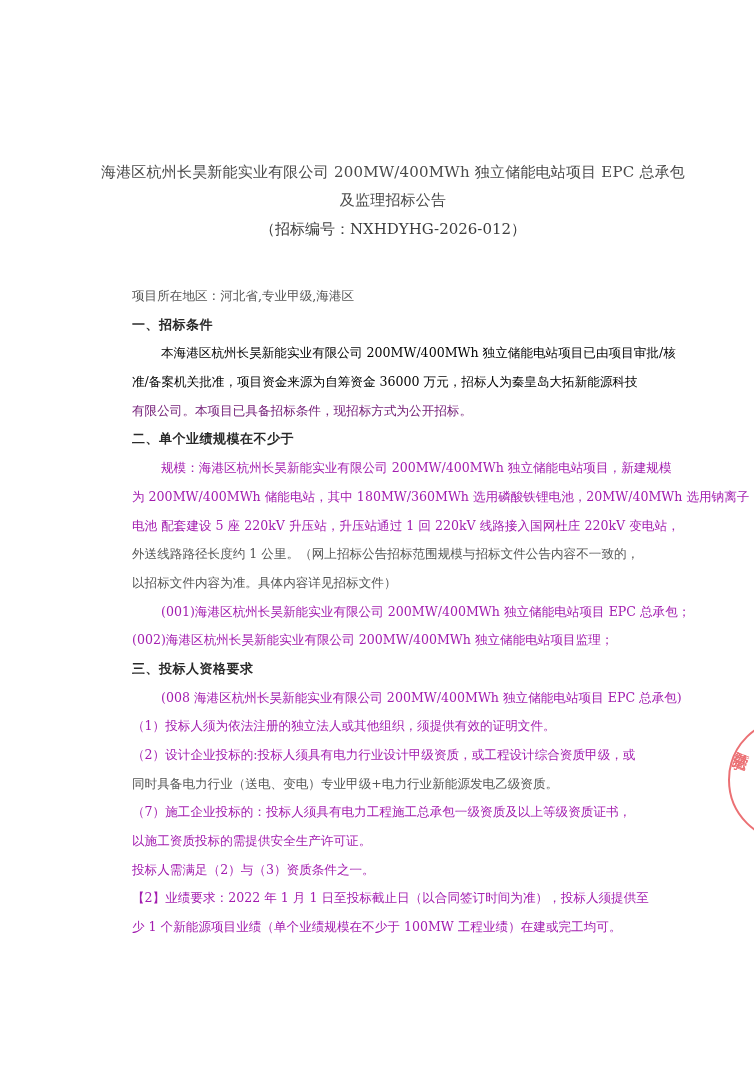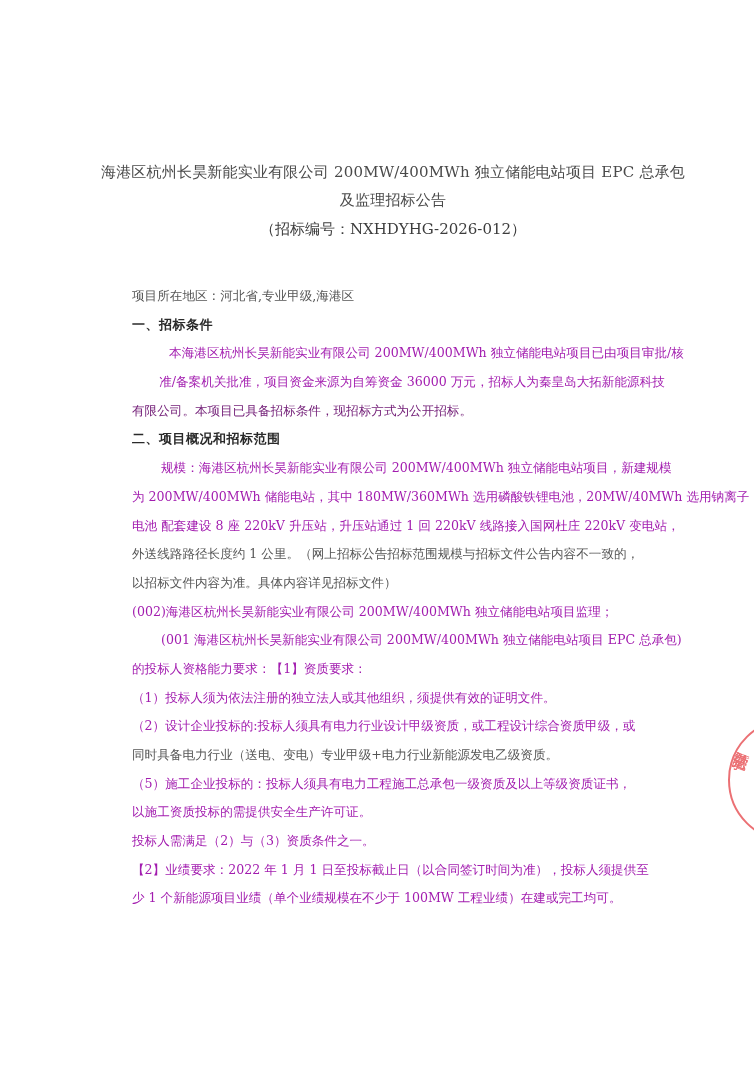--- a/index.html
+++ b/index.html
@@ -73,7 +73,7 @@
     color: #2a2a2a;
     letter-spacing: 0.5px;
   }
-  .faint { color: #a21caf; text-align: center; }
+  .faint { color: #000000; }
   .mid { color: #555555; }
   .strong { color: #701a75; }
   .stamp {

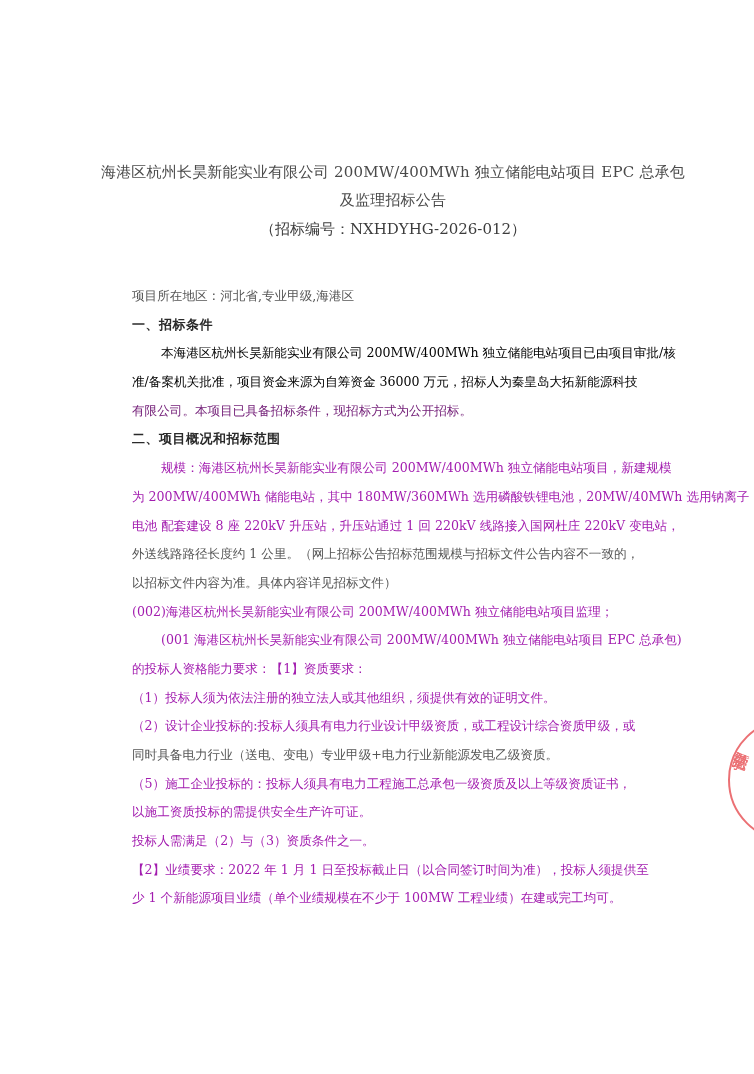--- a/index.html
+++ b/index.html
@@ -129,7 +129,7 @@
     <div class="line faint">准/备案机关批准，项目资金来源为自筹资金 36000 万元，招标人为秦皇岛大拓新能源科技</div>
     <div class="line strong">有限公司。本项目已具备招标条件，现招标方式为公开招标。</div>
 
-    <div class="heading">二、项目概况和招标范围</div>
+    <div class="heading">二、单个业绩规模在不少于</div>
     <div class="line indent">规模：海港区杭州长昊新能实业有限公司 200MW/400MWh 独立储能电站项目，新建规模</div>
     <div class="line">为 200MW/400MWh 储能电站，其中 180MW/360MWh 选用磷酸铁锂电池，20MW/40MWh 选用钠离子</div>
     <div class="line">电池 配套建设 8 座 220kV 升压站，升压站通过 1 回 220kV 线路接入国网杜庄 220kV 变电站，</div>

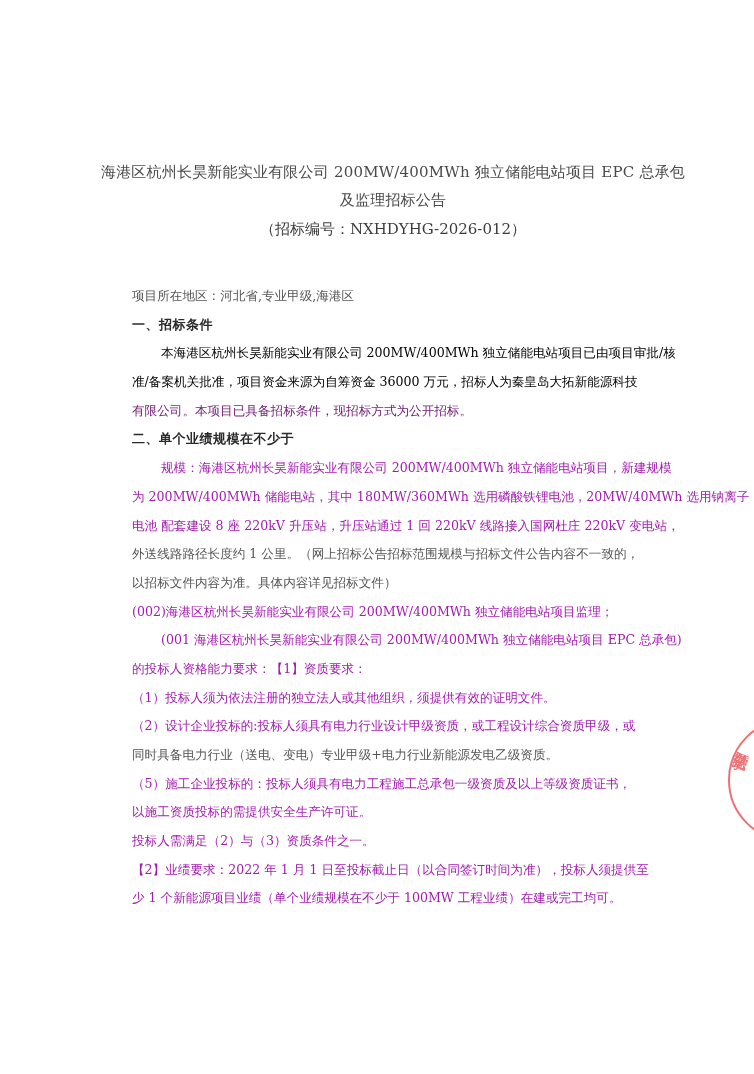--- a/index.html
+++ b/index.html
@@ -132,7 +132,7 @@
     <div class="heading">二、单个业绩规模在不少于</div>
     <div class="line indent">规模：海港区杭州长昊新能实业有限公司 200MW/400MWh 独立储能电站项目，新建规模</div>
     <div class="line">为 200MW/400MWh 储能电站，其中 180MW/360MWh 选用磷酸铁锂电池，20MW/40MWh 选用钠离子</div>
-    <div class="line">电池 配套建设 8 座 220kV 升压站，升压站通过 1 回 220kV 线路接入国网杜庄 220kV 变电站，</div>
+    <div class="line">电池 配套建设 5 座 220kV 升压站，升压站通过 1 回 220kV 线路接入国网杜庄 220kV 变电站，</div>
     <div class="line mid">外送线路路径长度约 1 公里。（网上招标公告招标范围规模与招标文件公告内容不一致的，</div>
     <div class="line mid">以招标文件内容为准。具体内容详见招标文件）</div>
     <div class="line">(002)海港区杭州长昊新能实业有限公司 200MW/400MWh 独立储能电站项目监理；</div>

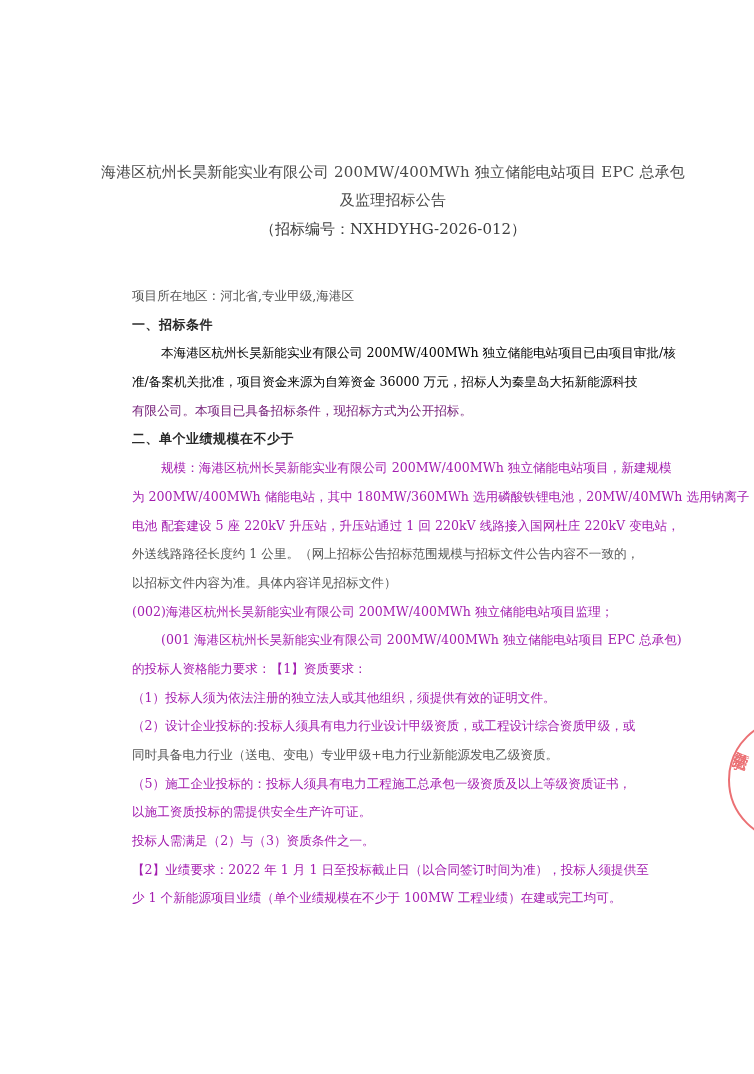--- a/index.html
+++ b/index.html
@@ -135,6 +135,7 @@
     <div class="line">电池 配套建设 5 座 220kV 升压站，升压站通过 1 回 220kV 线路接入国网杜庄 220kV 变电站，</div>
     <div class="line mid">外送线路路径长度约 1 公里。（网上招标公告招标范围规模与招标文件公告内容不一致的，</div>
     <div class="line mid">以招标文件内容为准。具体内容详见招标文件）</div>
+    <div class="line indent">(001)海港区杭州长昊新能实业有限公司 200MW/400MWh 独立储能电站项目 EPC 总承包；</div>
     <div class="line">(002)海港区杭州长昊新能实业有限公司 200MW/400MWh 独立储能电站项目监理；</div>
 
     <div class="line indent">(001 海港区杭州长昊新能实业有限公司 200MW/400MWh 独立储能电站项目 EPC 总承包)</div>

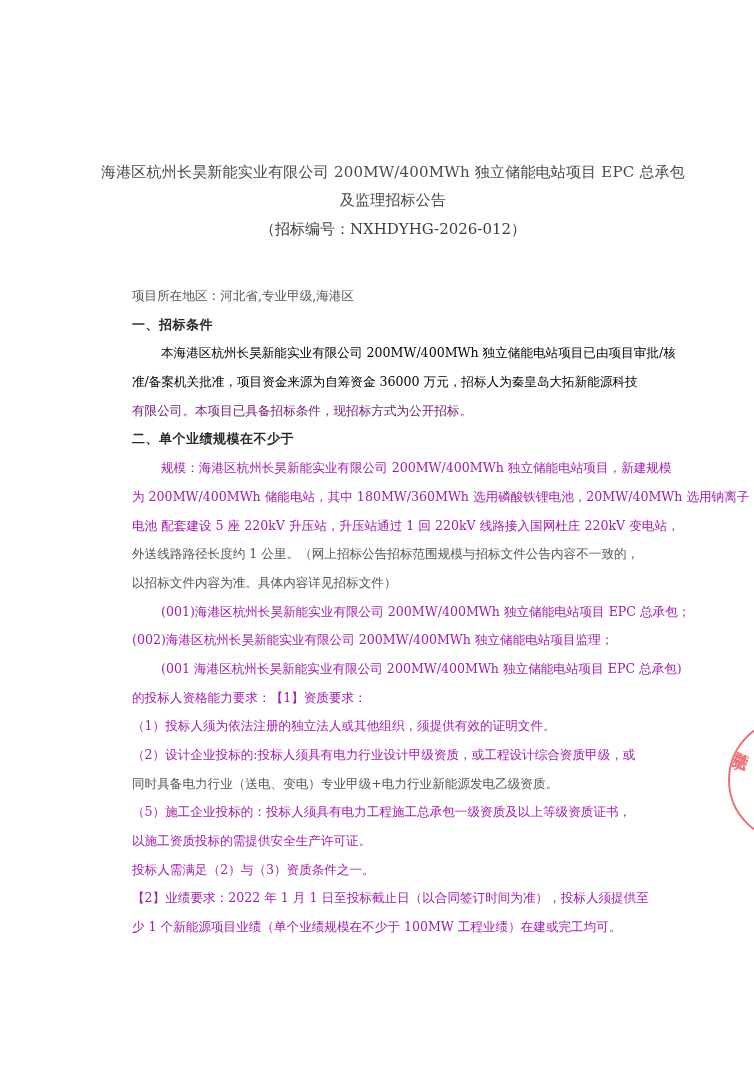--- a/index.html
+++ b/index.html
@@ -138,6 +138,7 @@
     <div class="line indent">(001)海港区杭州长昊新能实业有限公司 200MW/400MWh 独立储能电站项目 EPC 总承包；</div>
     <div class="line">(002)海港区杭州长昊新能实业有限公司 200MW/400MWh 独立储能电站项目监理；</div>
 
+    <div class="heading">三、投标人资格要求</div>
     <div class="line indent">(001 海港区杭州长昊新能实业有限公司 200MW/400MWh 独立储能电站项目 EPC 总承包)</div>
     <div class="line">的投标人资格能力要求：【1】资质要求：</div>
     <div class="line">（1）投标人须为依法注册的独立法人或其他组织，须提供有效的证明文件。</div>

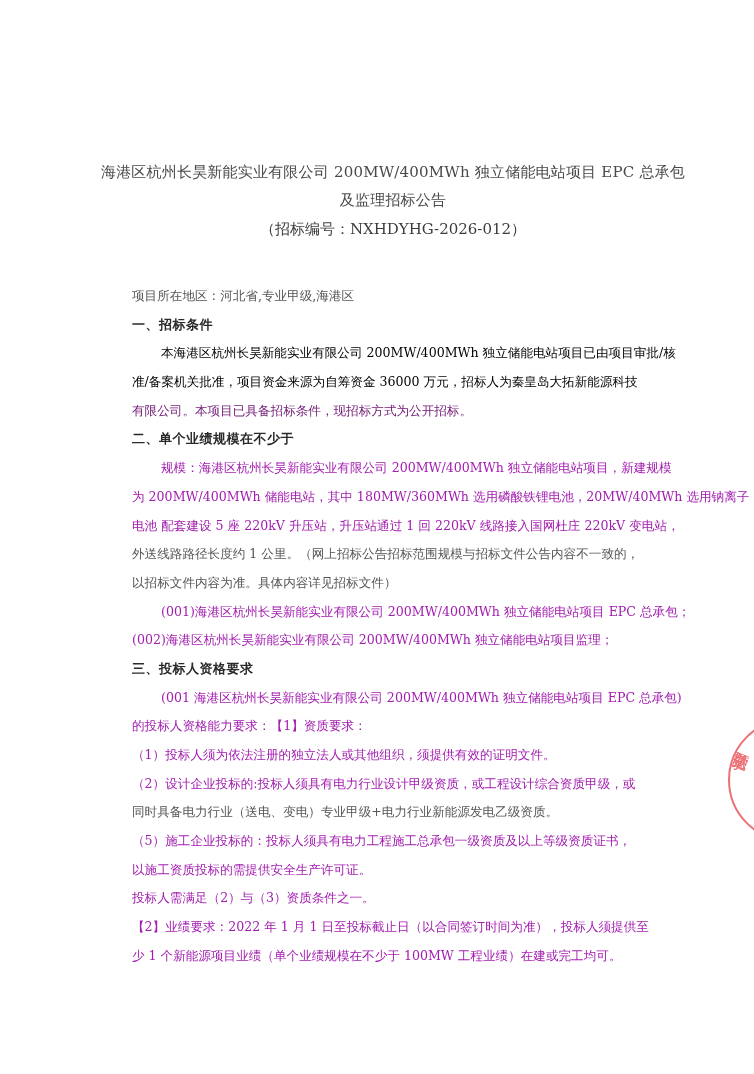--- a/index.html
+++ b/index.html
@@ -139,7 +139,7 @@
     <div class="line">(002)海港区杭州长昊新能实业有限公司 200MW/400MWh 独立储能电站项目监理；</div>
 
     <div class="heading">三、投标人资格要求</div>
-    <div class="line indent">(001 海港区杭州长昊新能实业有限公司 200MW/400MWh 独立储能电站项目 EPC 总承包)</div>
+    <div class="line indent">(008 海港区杭州长昊新能实业有限公司 200MW/400MWh 独立储能电站项目 EPC 总承包)</div>
     <div class="line">的投标人资格能力要求：【1】资质要求：</div>
     <div class="line">（1）投标人须为依法注册的独立法人或其他组织，须提供有效的证明文件。</div>
     <div class="line">（2）设计企业投标的:投标人须具有电力行业设计甲级资质，或工程设计综合资质甲级，或</div>

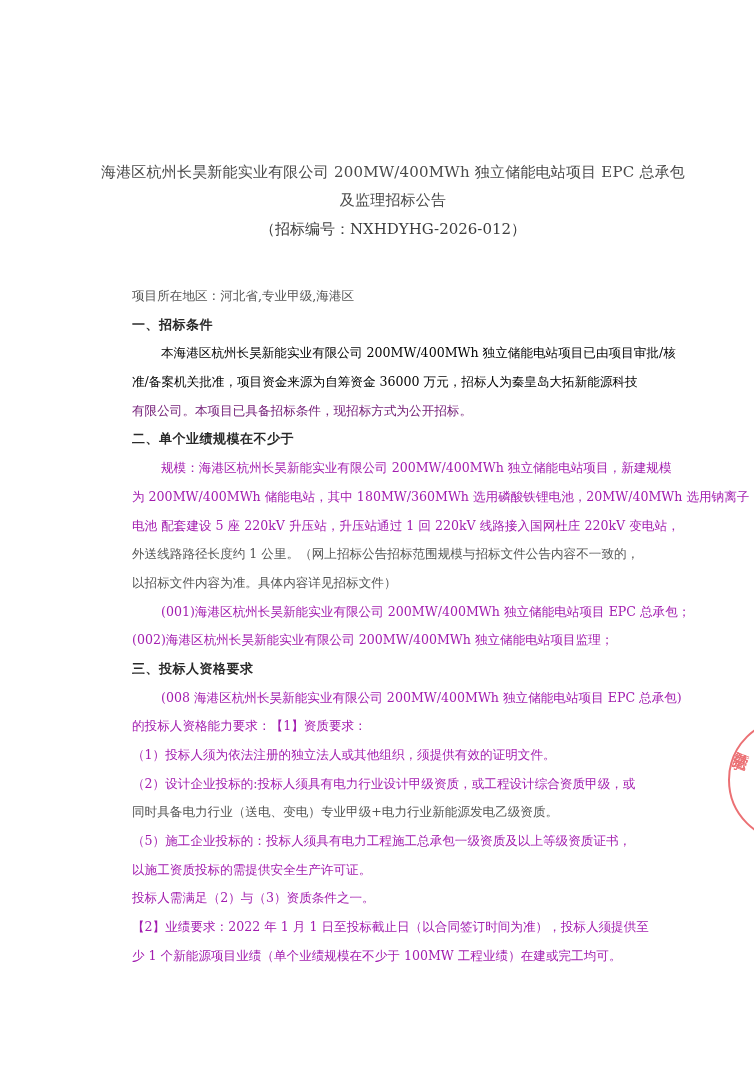--- a/index.html
+++ b/index.html
@@ -140,7 +140,6 @@
 
     <div class="heading">三、投标人资格要求</div>
     <div class="line indent">(008 海港区杭州长昊新能实业有限公司 200MW/400MWh 独立储能电站项目 EPC 总承包)</div>
-    <div class="line">的投标人资格能力要求：【1】资质要求：</div>
     <div class="line">（1）投标人须为依法注册的独立法人或其他组织，须提供有效的证明文件。</div>
     <div class="line">（2）设计企业投标的:投标人须具有电力行业设计甲级资质，或工程设计综合资质甲级，或</div>
     <div class="line mid">同时具备电力行业（送电、变电）专业甲级+电力行业新能源发电乙级资质。</div>

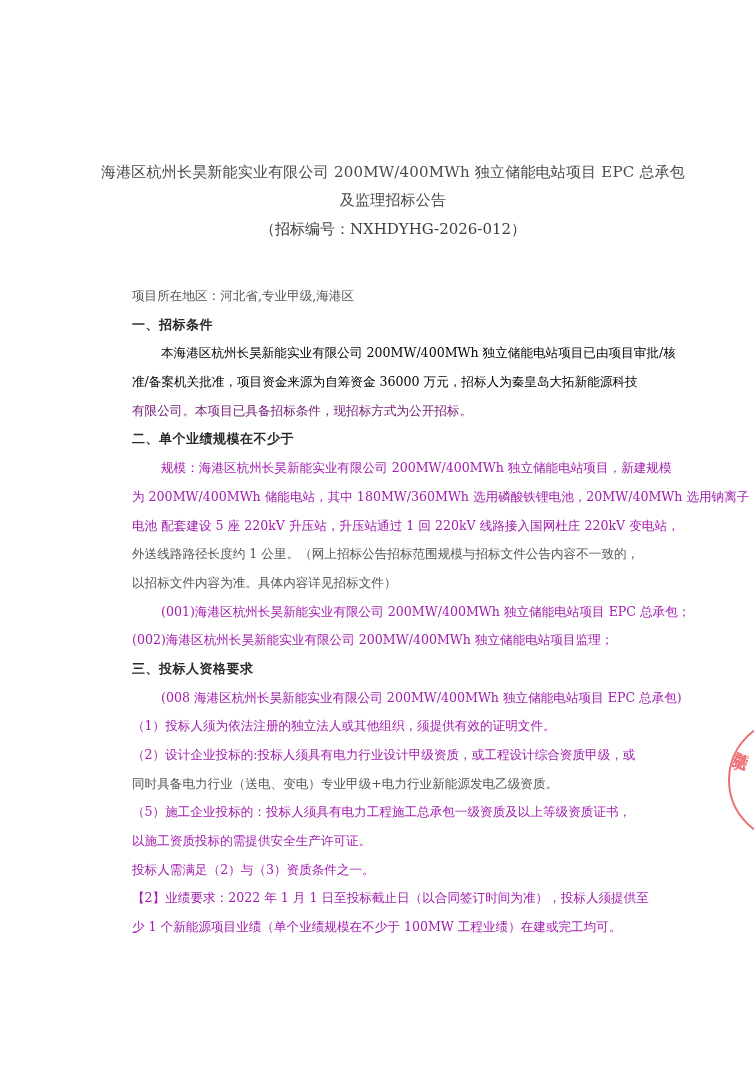--- a/index.html
+++ b/index.html
@@ -143,7 +143,7 @@
     <div class="line">（1）投标人须为依法注册的独立法人或其他组织，须提供有效的证明文件。</div>
     <div class="line">（2）设计企业投标的:投标人须具有电力行业设计甲级资质，或工程设计综合资质甲级，或</div>
     <div class="line mid">同时具备电力行业（送电、变电）专业甲级+电力行业新能源发电乙级资质。</div>
-    <div class="line">（5）施工企业投标的：投标人须具有电力工程施工总承包一级资质及以上等级资质证书，</div>
+    <div class="line">（7）施工企业投标的：投标人须具有电力工程施工总承包一级资质及以上等级资质证书，</div>
     <div class="line">以施工资质投标的需提供安全生产许可证。</div>
     <div class="line">投标人需满足（2）与（3）资质条件之一。</div>
     <div class="line">【2】业绩要求：2022 年 1 月 1 日至投标截止日（以合同签订时间为准），投标人须提供至</div>

